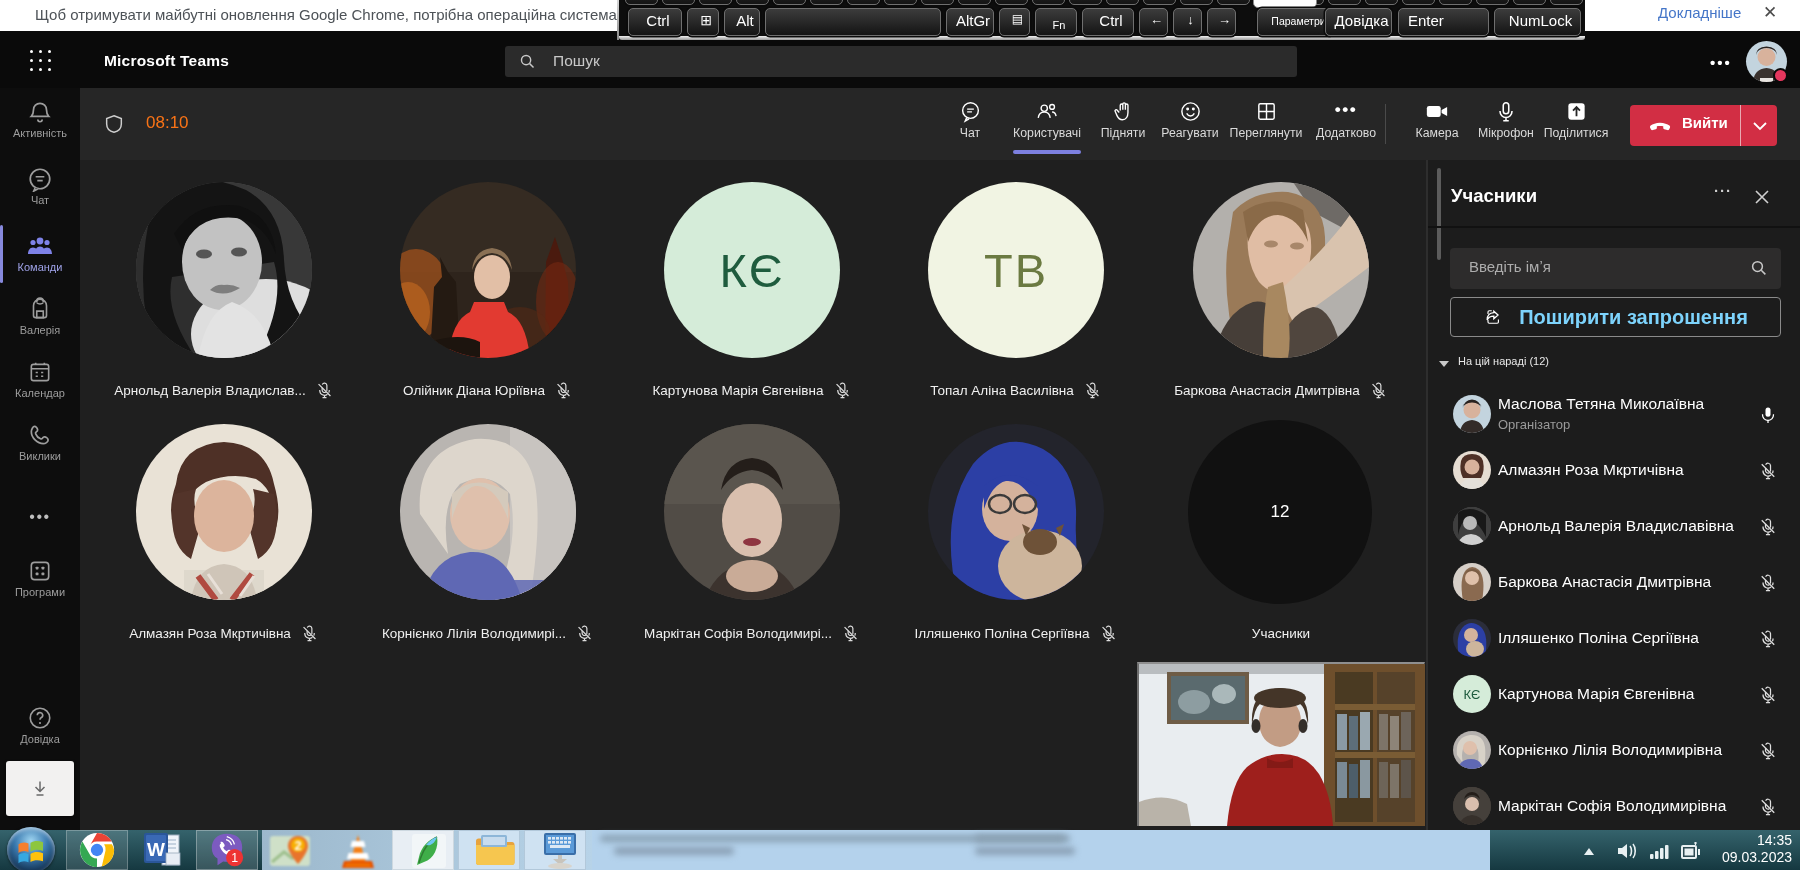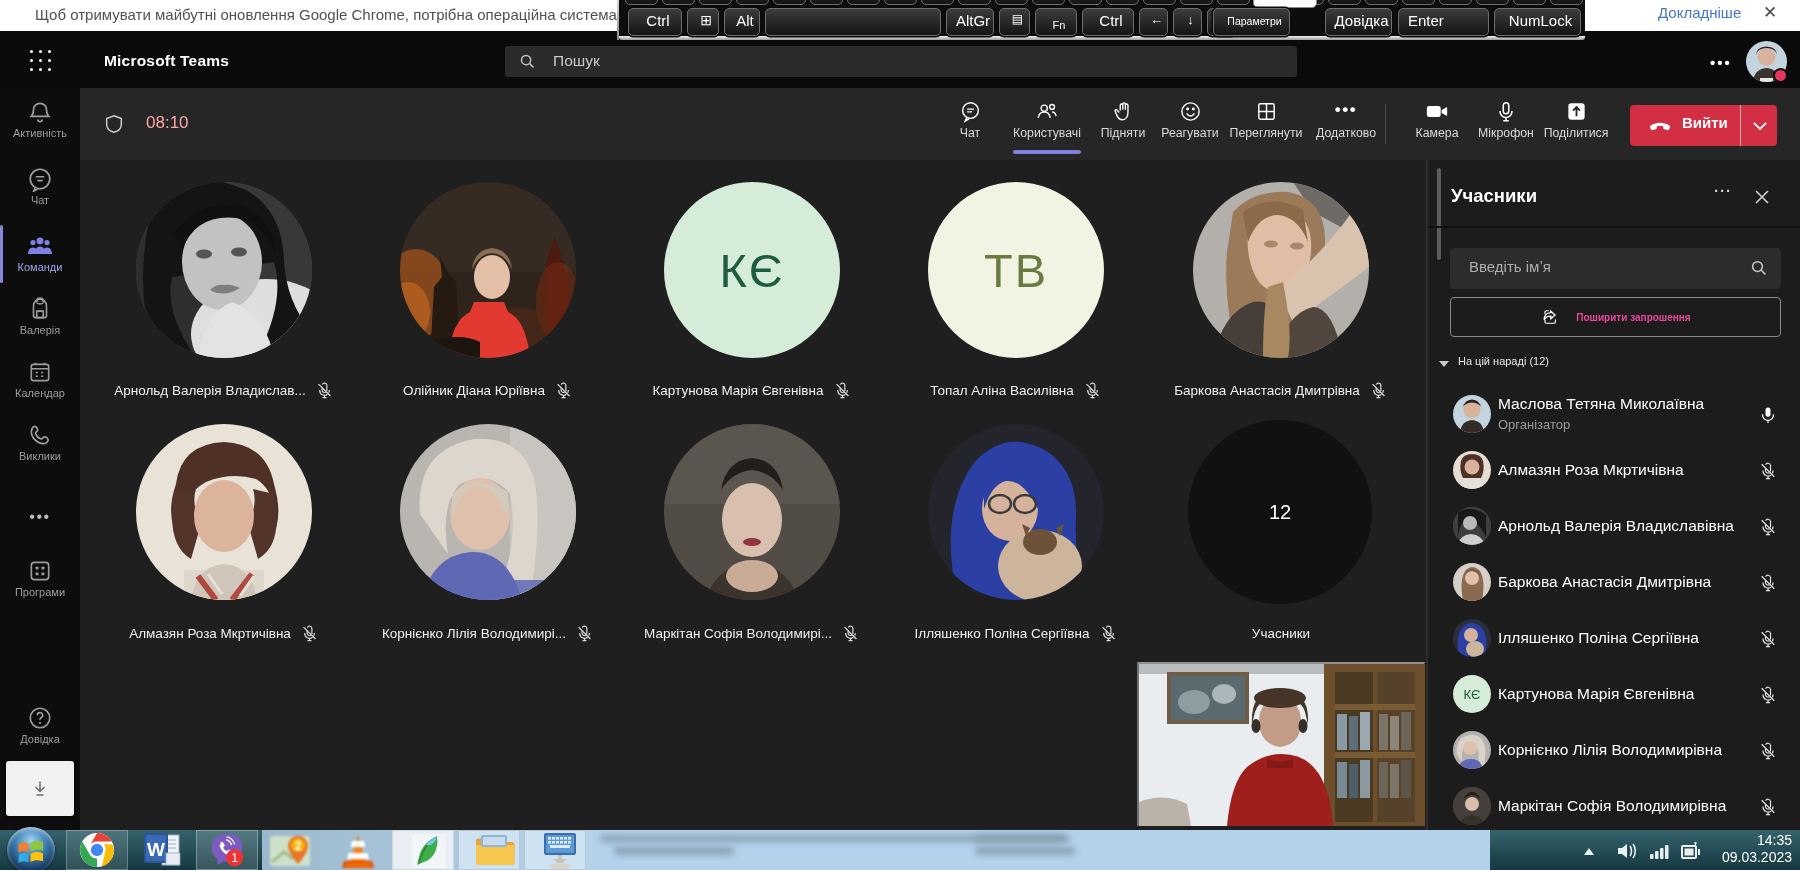--- a/index.html
+++ b/index.html
@@ -789,7 +789,7 @@
     <div class="key" style="left:588px;top:8px;width:29px;height:28px">
         <span style="font-size:13px;left:6px;top:3px">→</span>
       </div>
-    <div class="key" style="left:594px;top:8px;width:77px;height:28px">
+    <div class="key" style="left:638px;top:8px;width:77px;height:28px">
         <span style="font-size:10.5px;left:6px;top:6px">Параметри</span>
       </div>
     <div class="key" style="left:706px;top:8px;width:67px;height:28px">

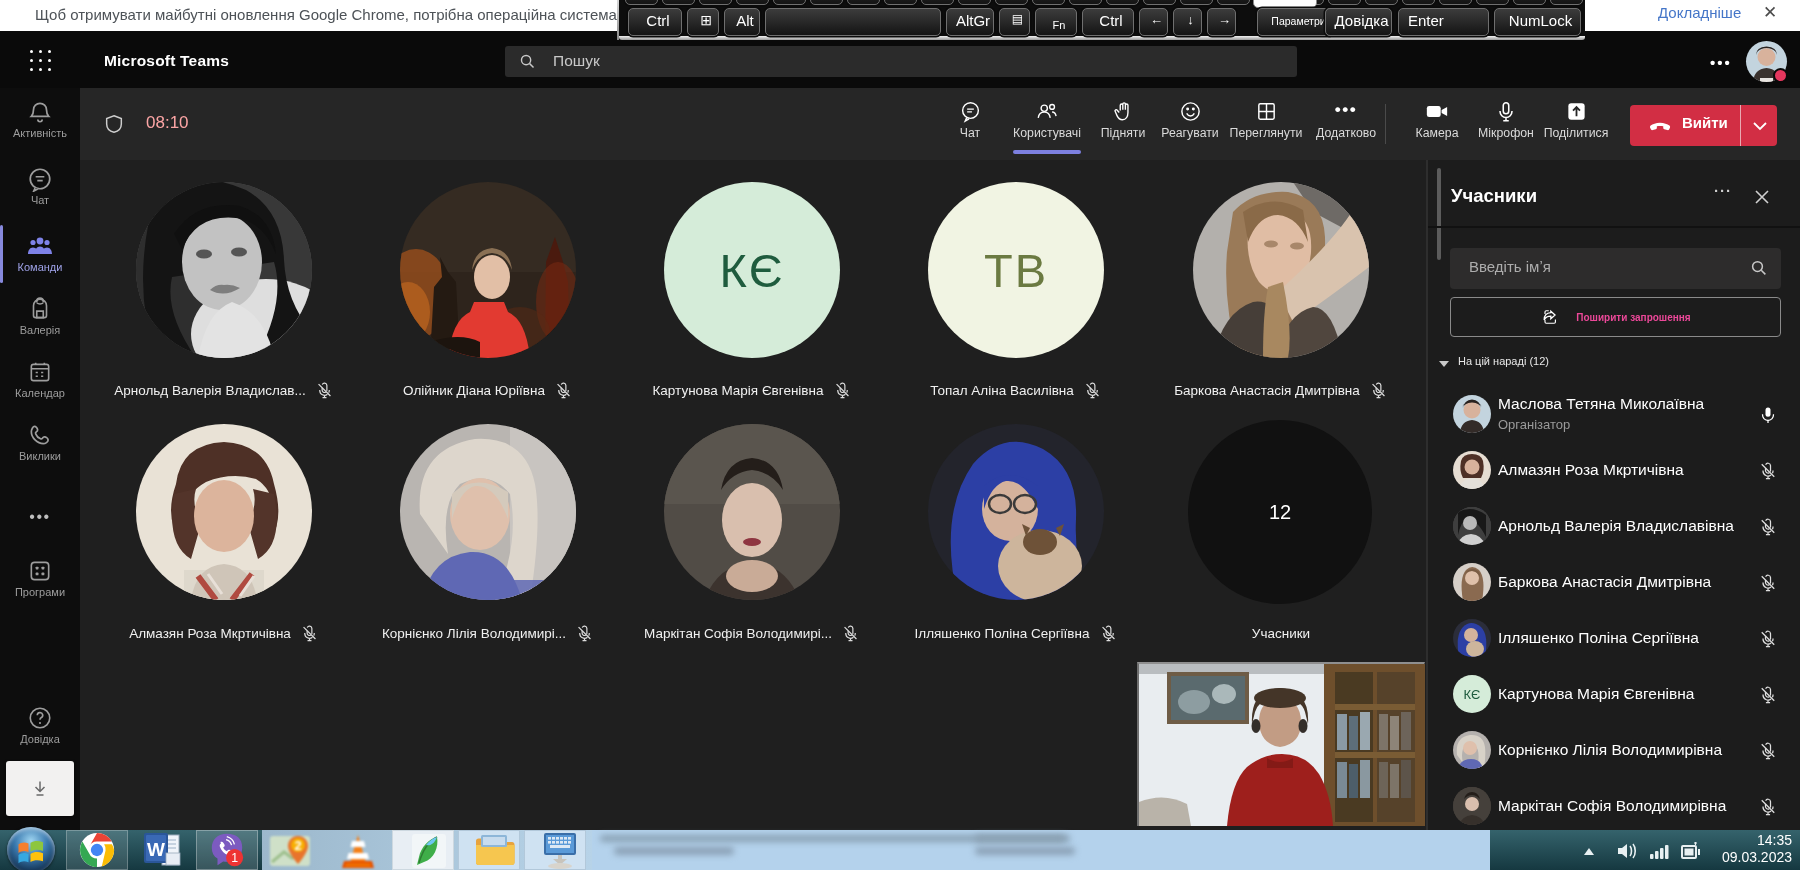--- a/index.html
+++ b/index.html
@@ -170,7 +170,7 @@
     <svg width="22" height="24" viewBox="0 0 24 24" style="position:absolute;left:23px;top:24px" fill="none" stroke="#cdcdcd" stroke-width="1.6">
         <path d="M12 3l8 3v6c0 5-3.5 8-8 9-4.5-1-8-4-8-9V6z"></path>
       </svg>
-    <span style="position:absolute;left:66px;top:25px;font-size:17px;color:#fca5a5">08:10</span>
+    <span style="position:absolute;left:66px;top:25px;font-size:17px;color:#f97316">08:10</span>
     <div class="tbtn" style="left:852px">
       <svg width="23" height="23" viewBox="0 0 24 24" fill="none" stroke="#fff" stroke-width="1.5">
           <circle cx="12" cy="11" r="8.2"></circle>

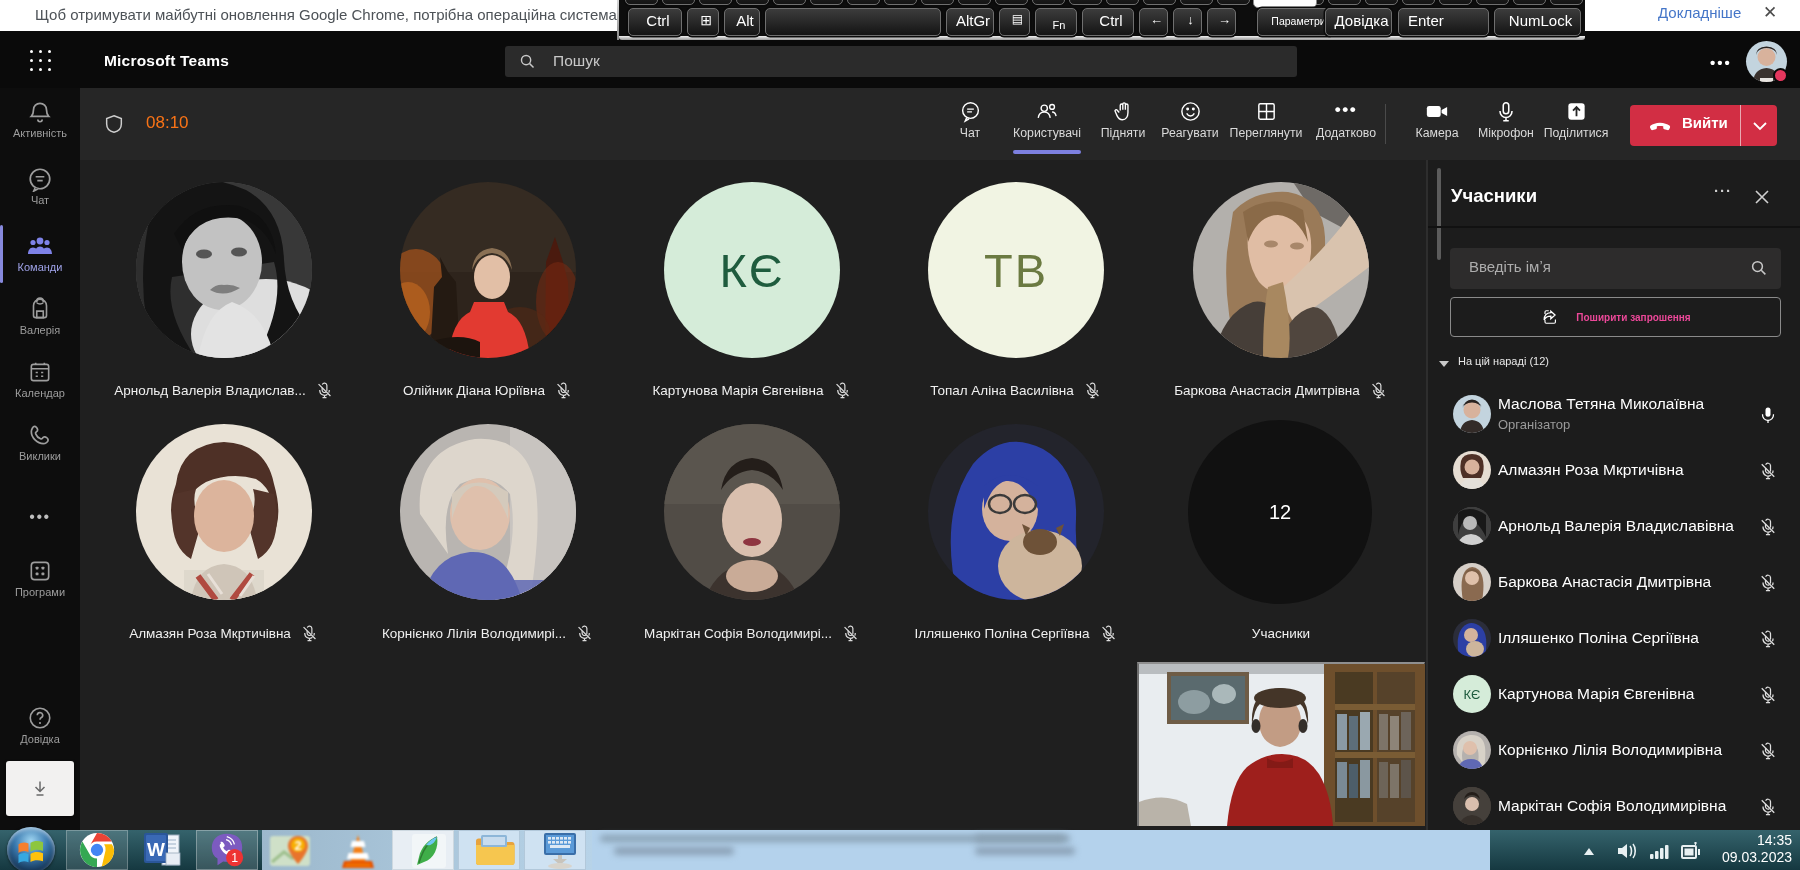--- a/index.html
+++ b/index.html
@@ -459,7 +459,7 @@
           <path d="M13 5l5 4.5-5 4.5V11c-4 0-6.5 1.5-8 4.5 0-5 3-8.5 8-8.8z"></path>
           <path d="M6 8.5V6a1.5 1.5 0 0 1 1.5-1.5h3M6 15.5V18A1.5 1.5 0 0 0 7.5 19.5H17A1.5 1.5 0 0 0 18.5 18v-3" stroke-width="1.4"></path>
         </svg>
-      <span style="font-size:10px;font-weight:bold;color:#ec4899;margin-left:16.0px">Поширити запрошення</span>
+      <span style="font-size:20px;font-weight:bold;color:#7dd3fc;margin-left:16.0px">Поширити запрошення</span>
     </div>
     <svg width="10" height="8" viewBox="0 0 10 8" style="position:absolute;left:11.0px;top:200px" fill="#c8c8c8">
         <path d="M0 1h10L5 7z"></path>

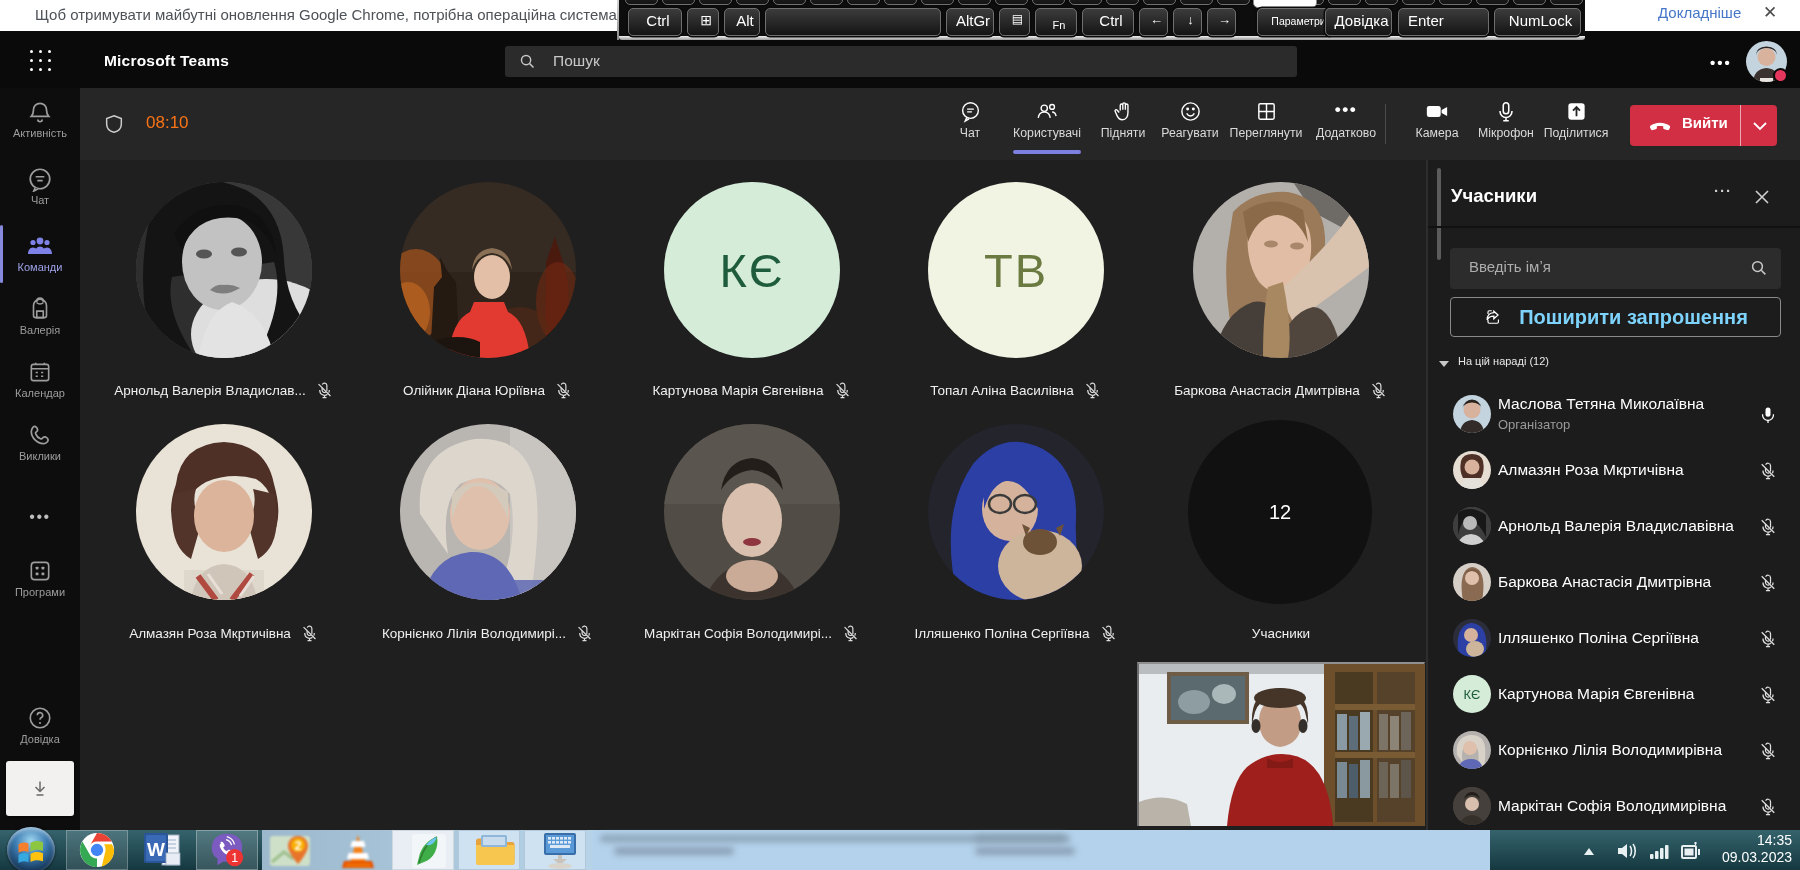--- a/index.html
+++ b/index.html
@@ -380,7 +380,7 @@
     </div>
 
     <div class="tile" style="left:1108px;top:260px;width:184px;height:184px;background:#111;display:flex;align-items:center;justify-content:center">
-      <span style="color:#fff;font-size:20px">12</span>
+      <span style="color:#fff;font-size:17px">12</span>
     </div>
     <div class="tname" style="left:56px;top:220px;width:176px">
         <span class="nm">Арнольд Валерія Владислав...</span>

